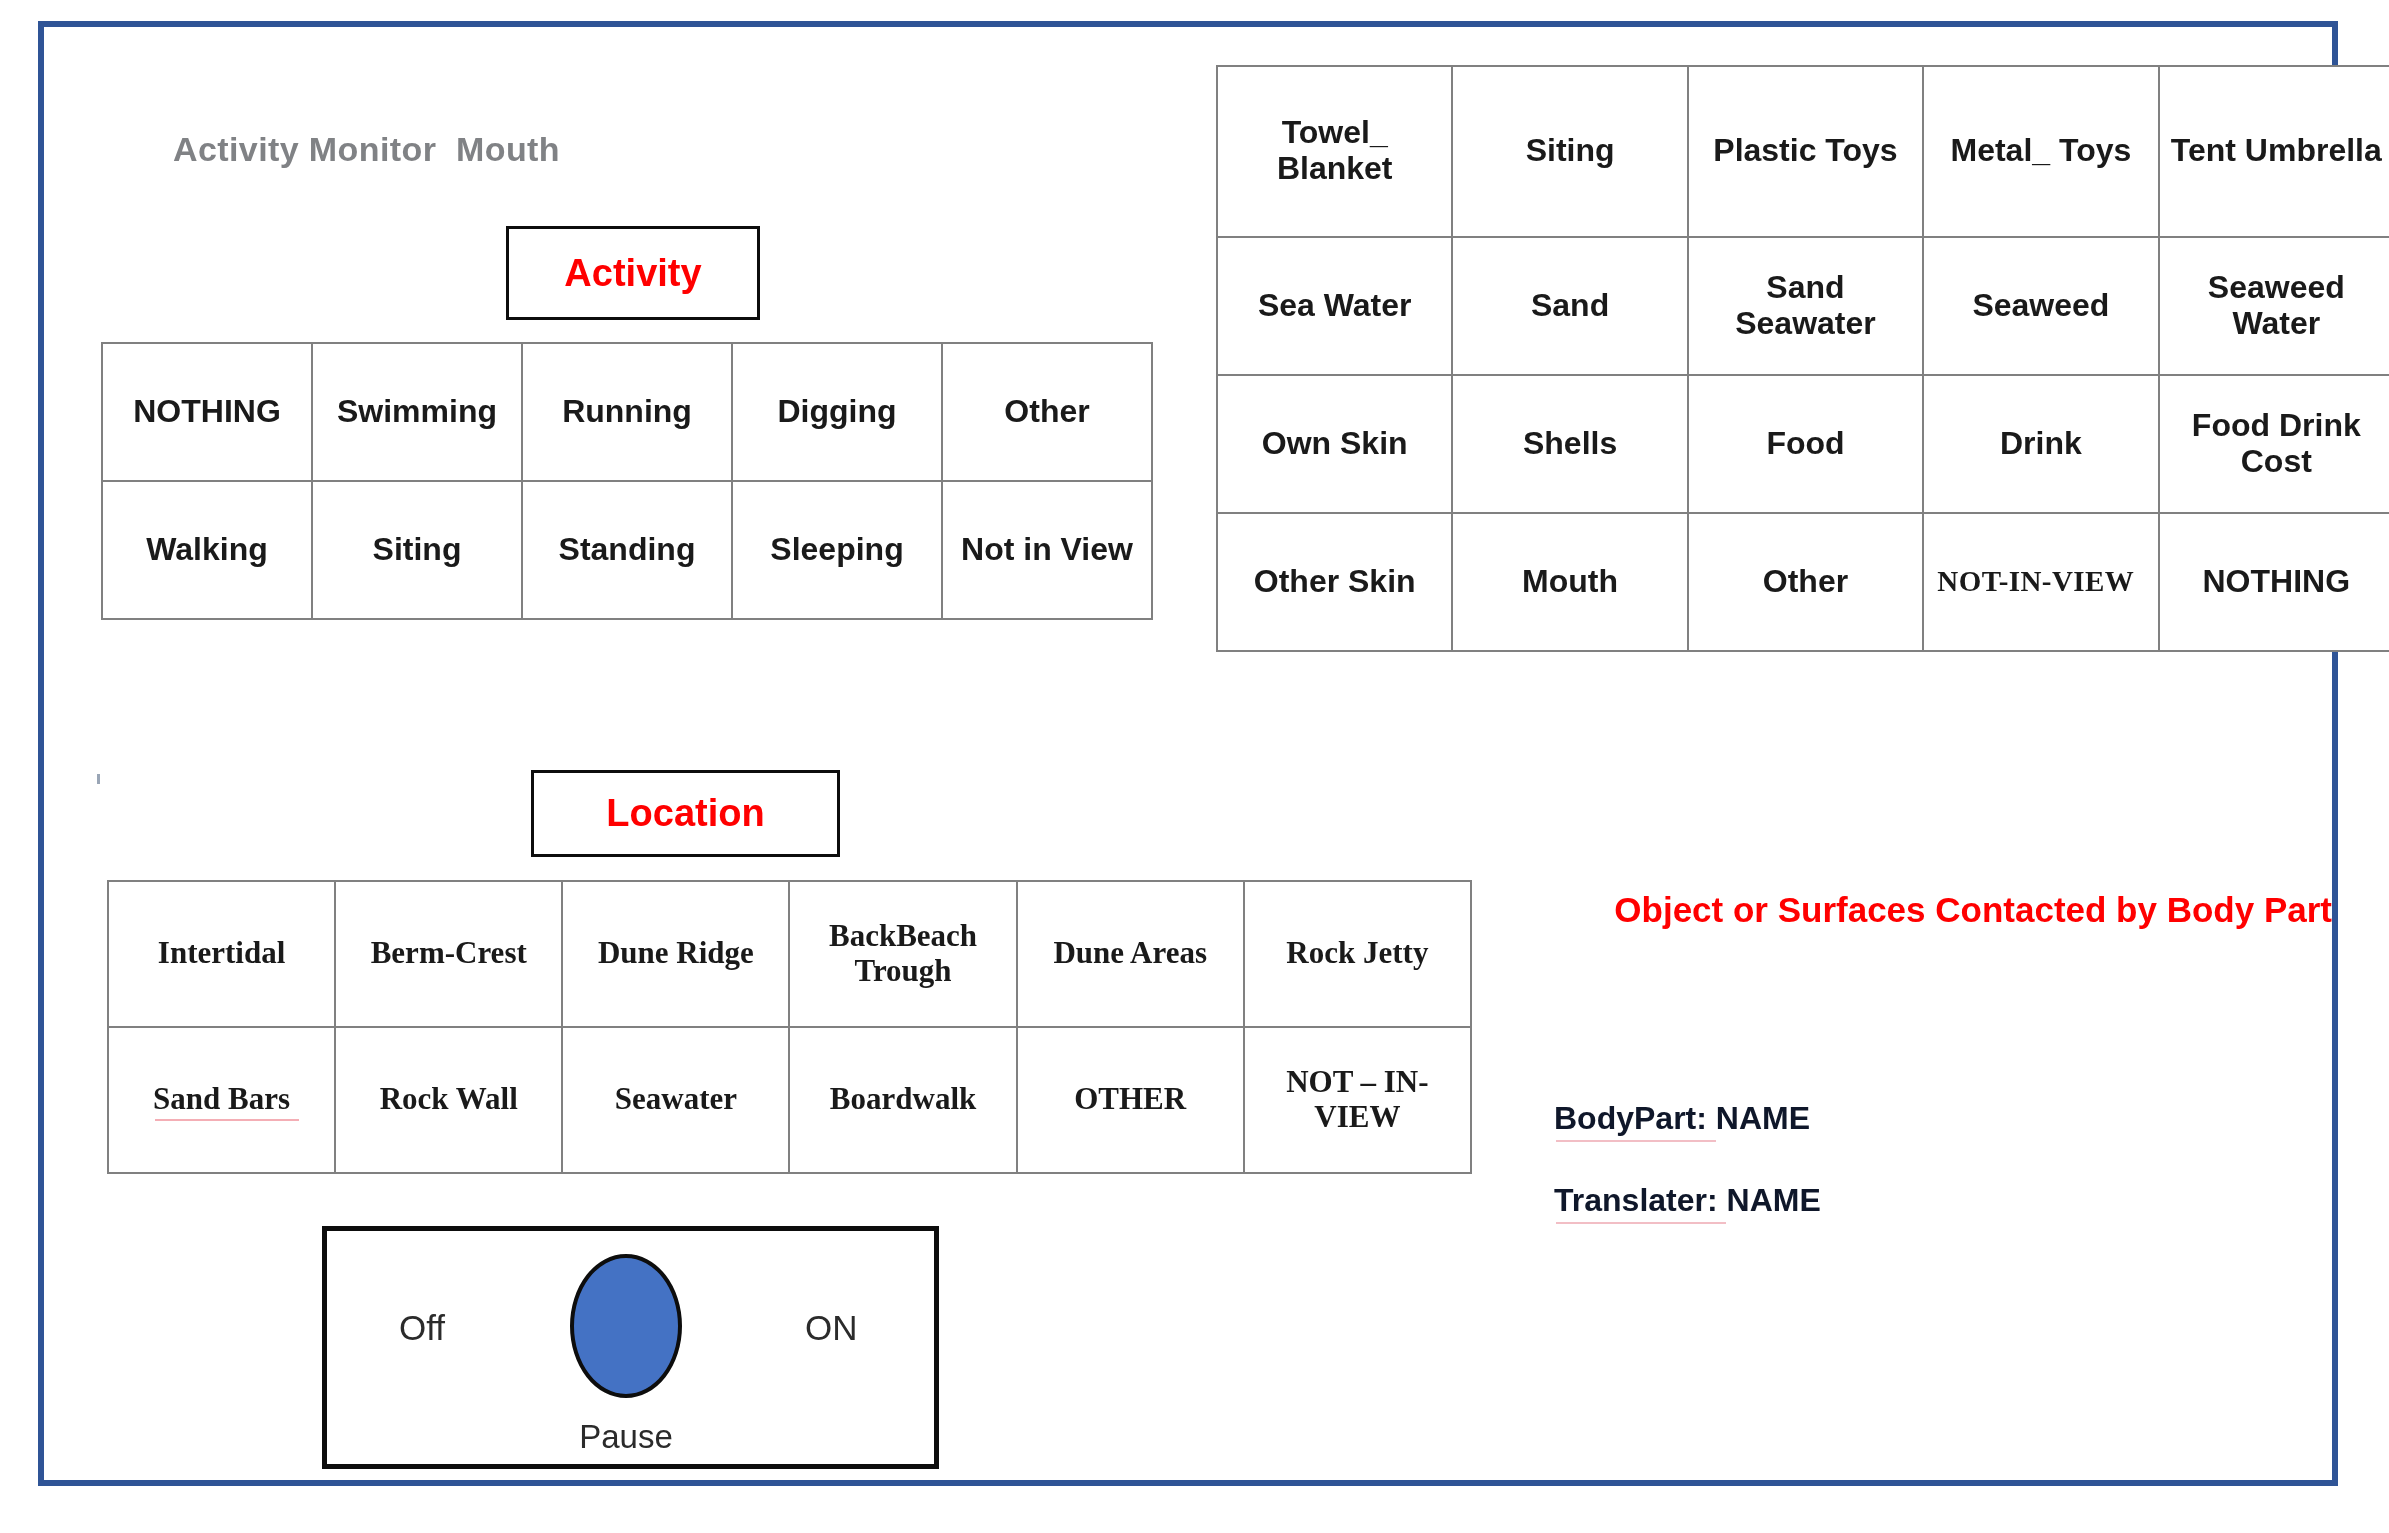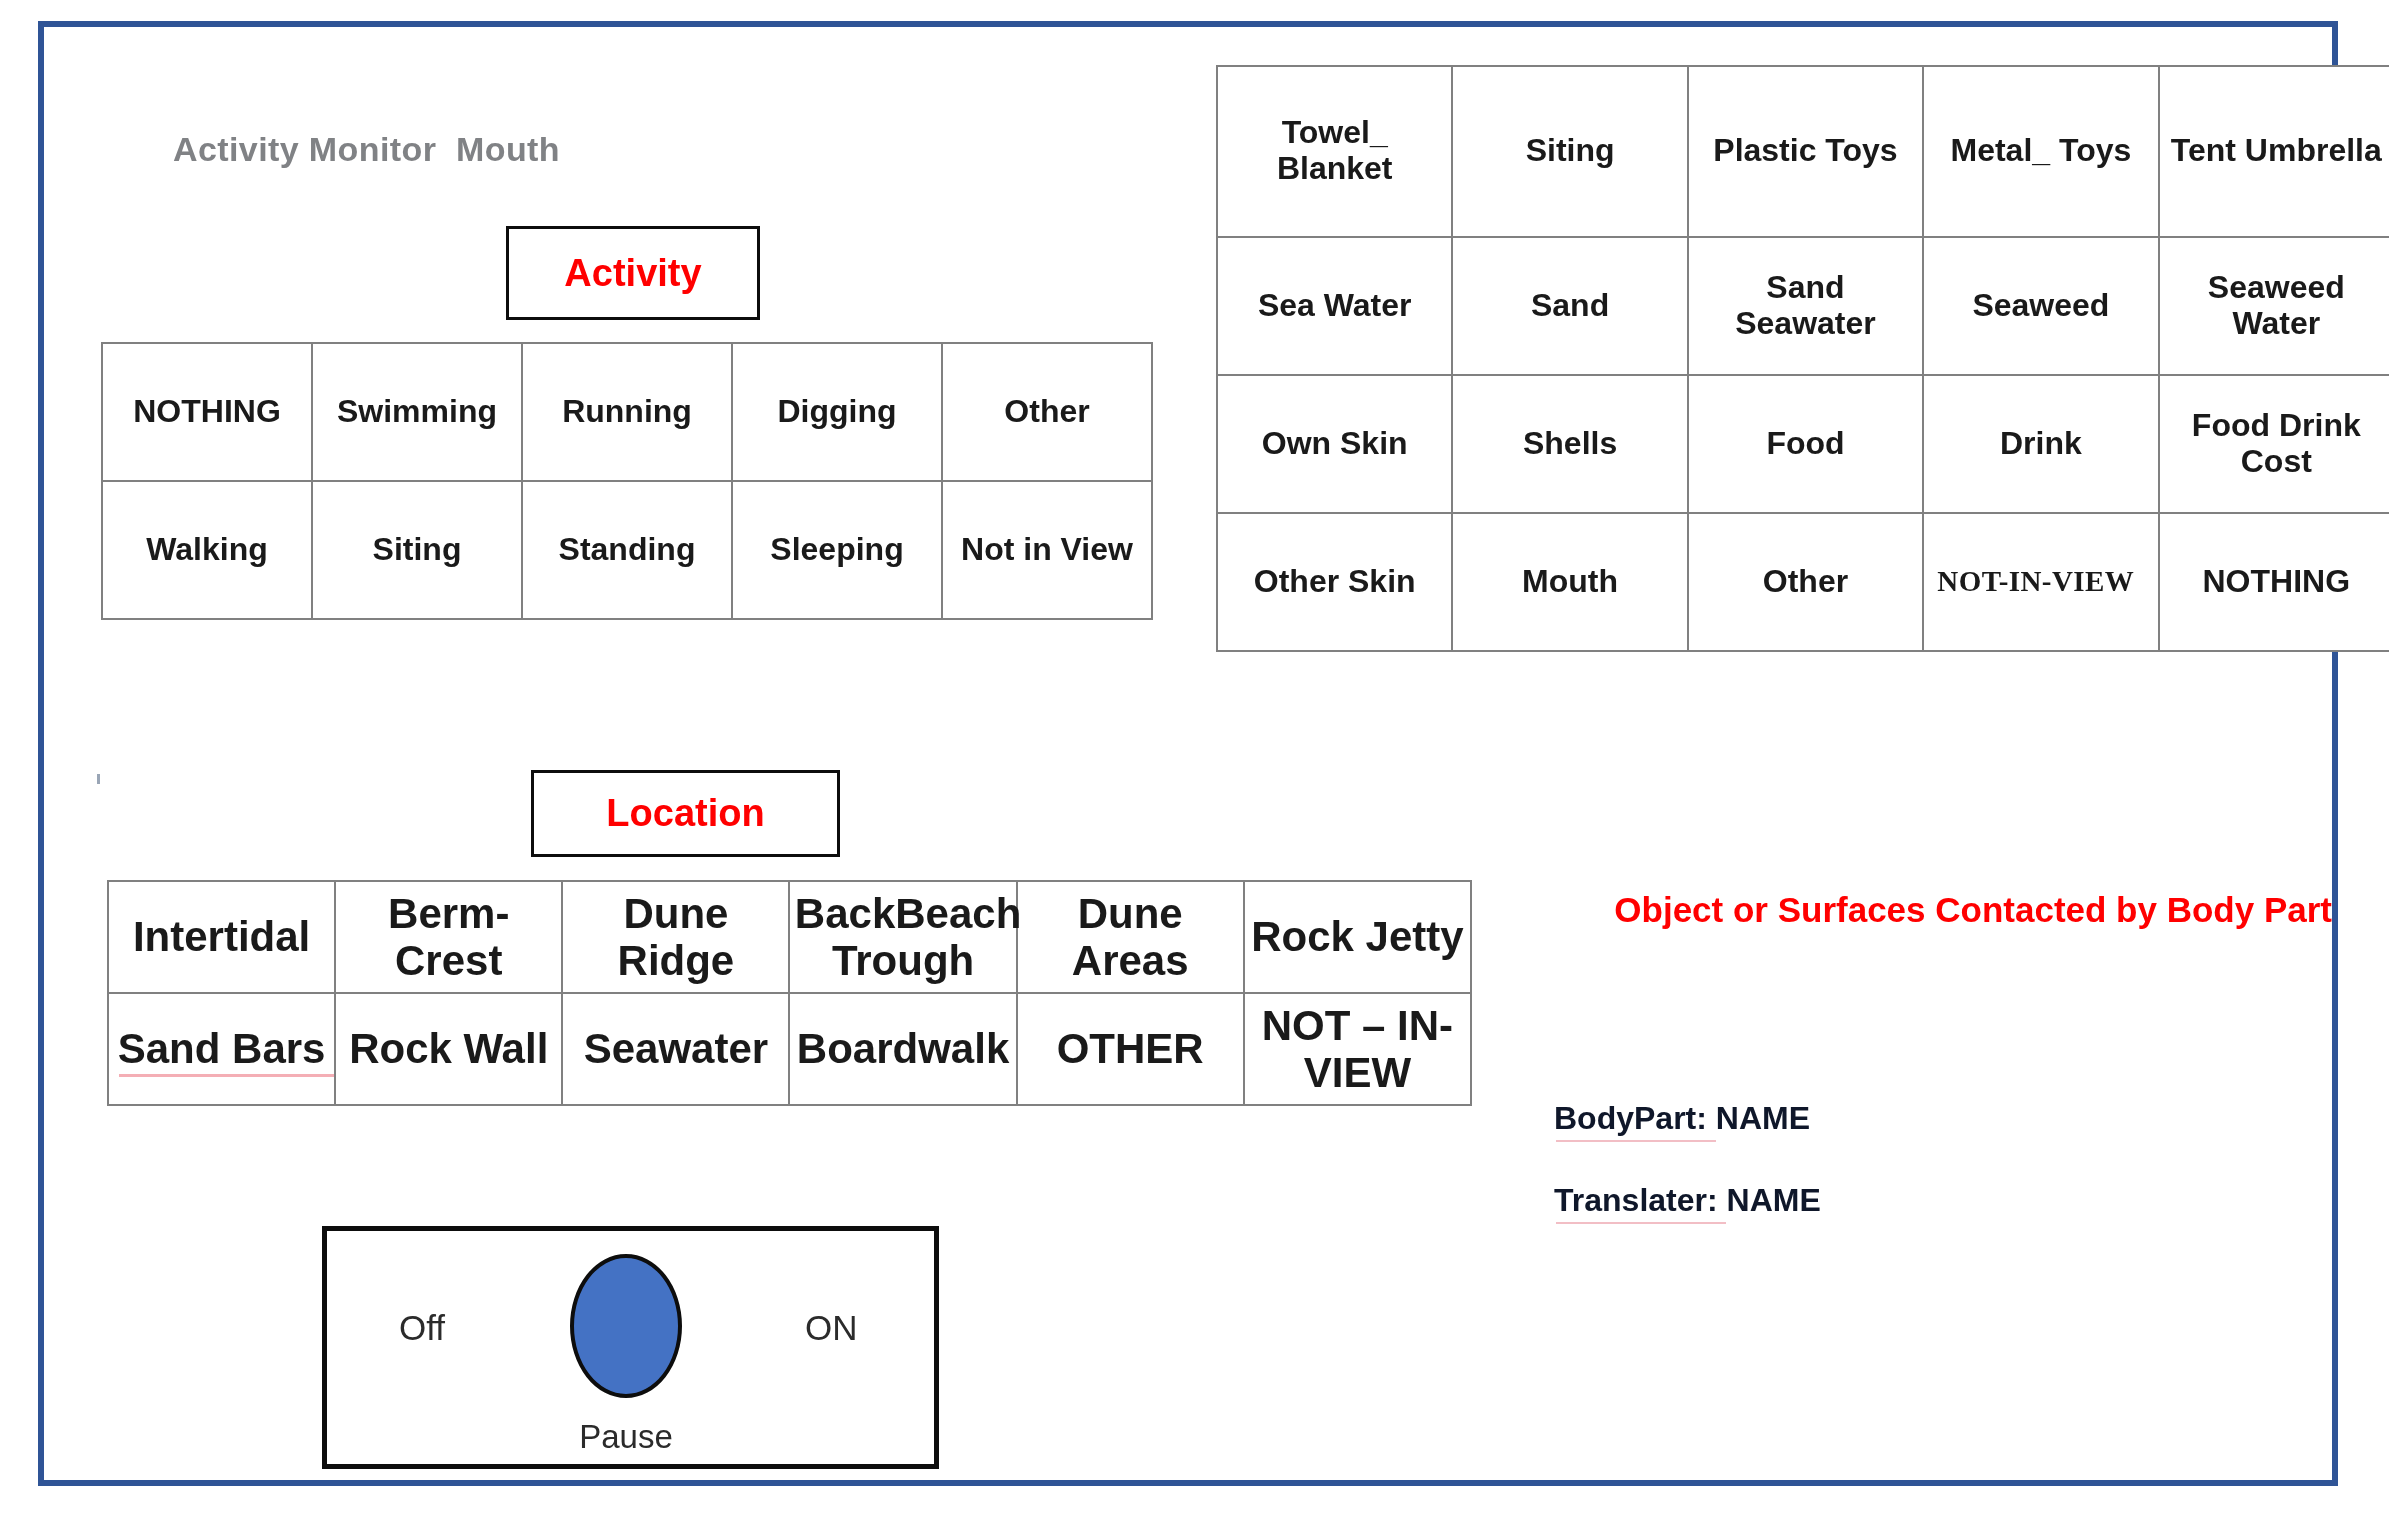--- a/index.html
+++ b/index.html
@@ -110,8 +110,9 @@
     width: 1365px;
   }
   #grid-location td {
-    height: 112px;
-    font-size: 42px;
+    height: 146px;
+    font-size: 31px;
+    font-family: Liberation Serif, serif;
   }
 
   

